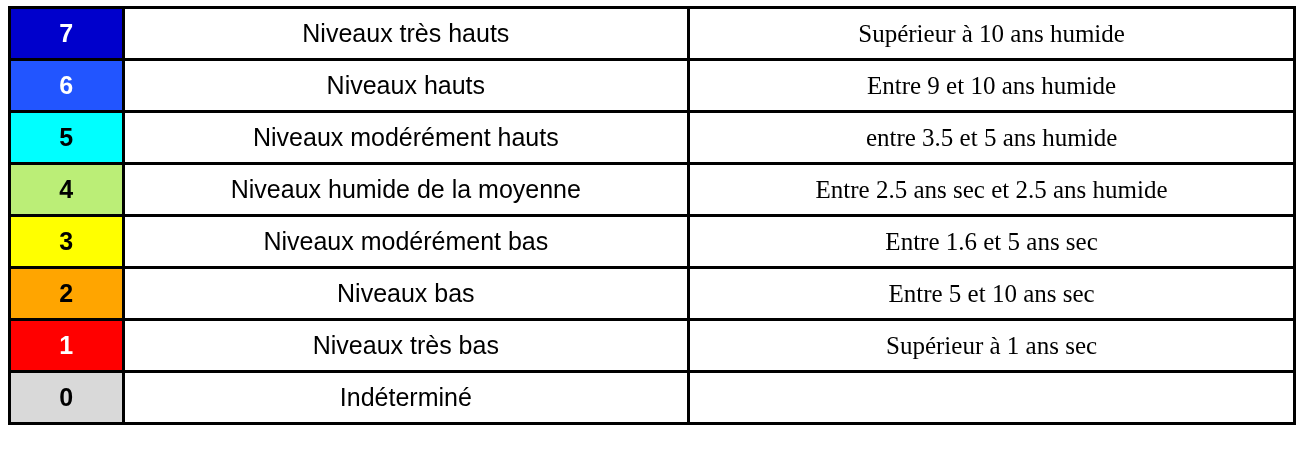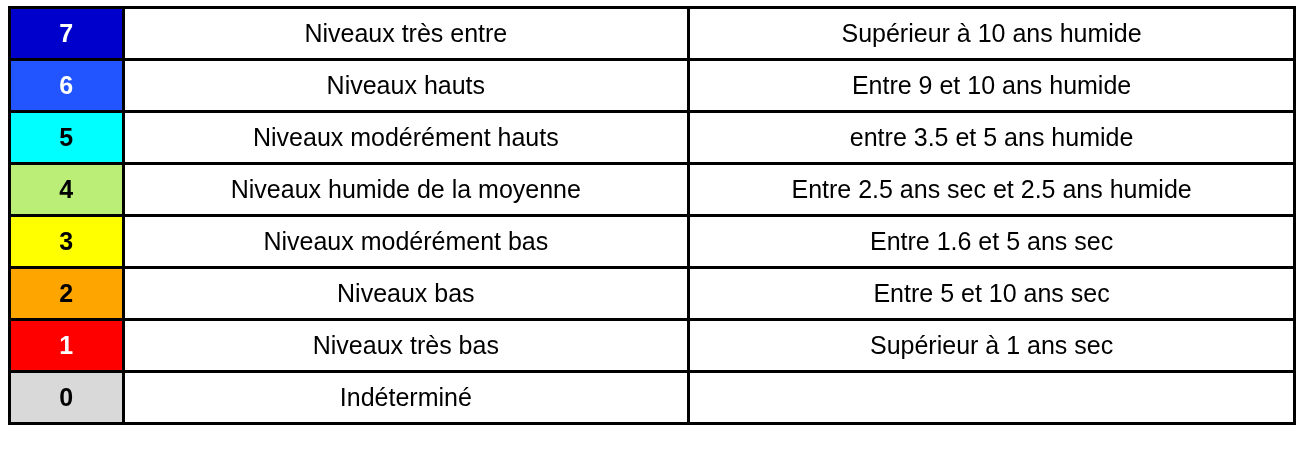--- a/index.html
+++ b/index.html
@@ -53,7 +53,7 @@
   <tbody>
       <tr>
         <td class="level-cell" style="background: rgb(0, 0, 204); color: rgb(255, 255, 255);">7</td>
-        <td class="label-cell">Niveaux très entre</td>
+        <td class="label-cell">Niveaux très hauts</td>
         <td class="desc-cell">Supérieur à 10 ans humide</td>
       </tr>
       <tr>

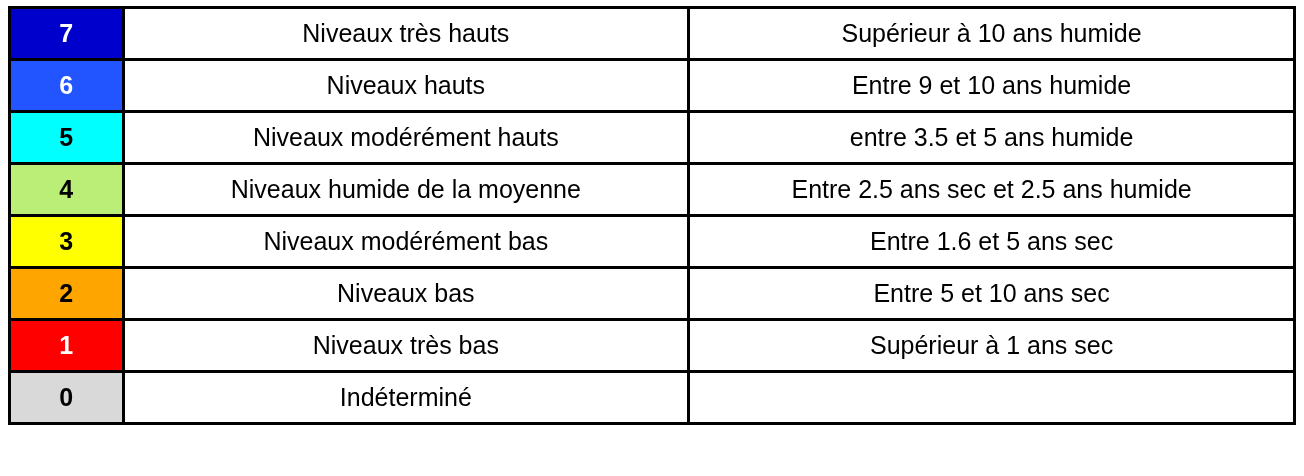--- a/index.html
+++ b/index.html
@@ -41,6 +41,7 @@
   }
   td.desc-cell {
     width: 600px;
+    font-family: Liberation Serif, serif;
   }
   td.desc-cell.shrink {
     font-size: 24px;

